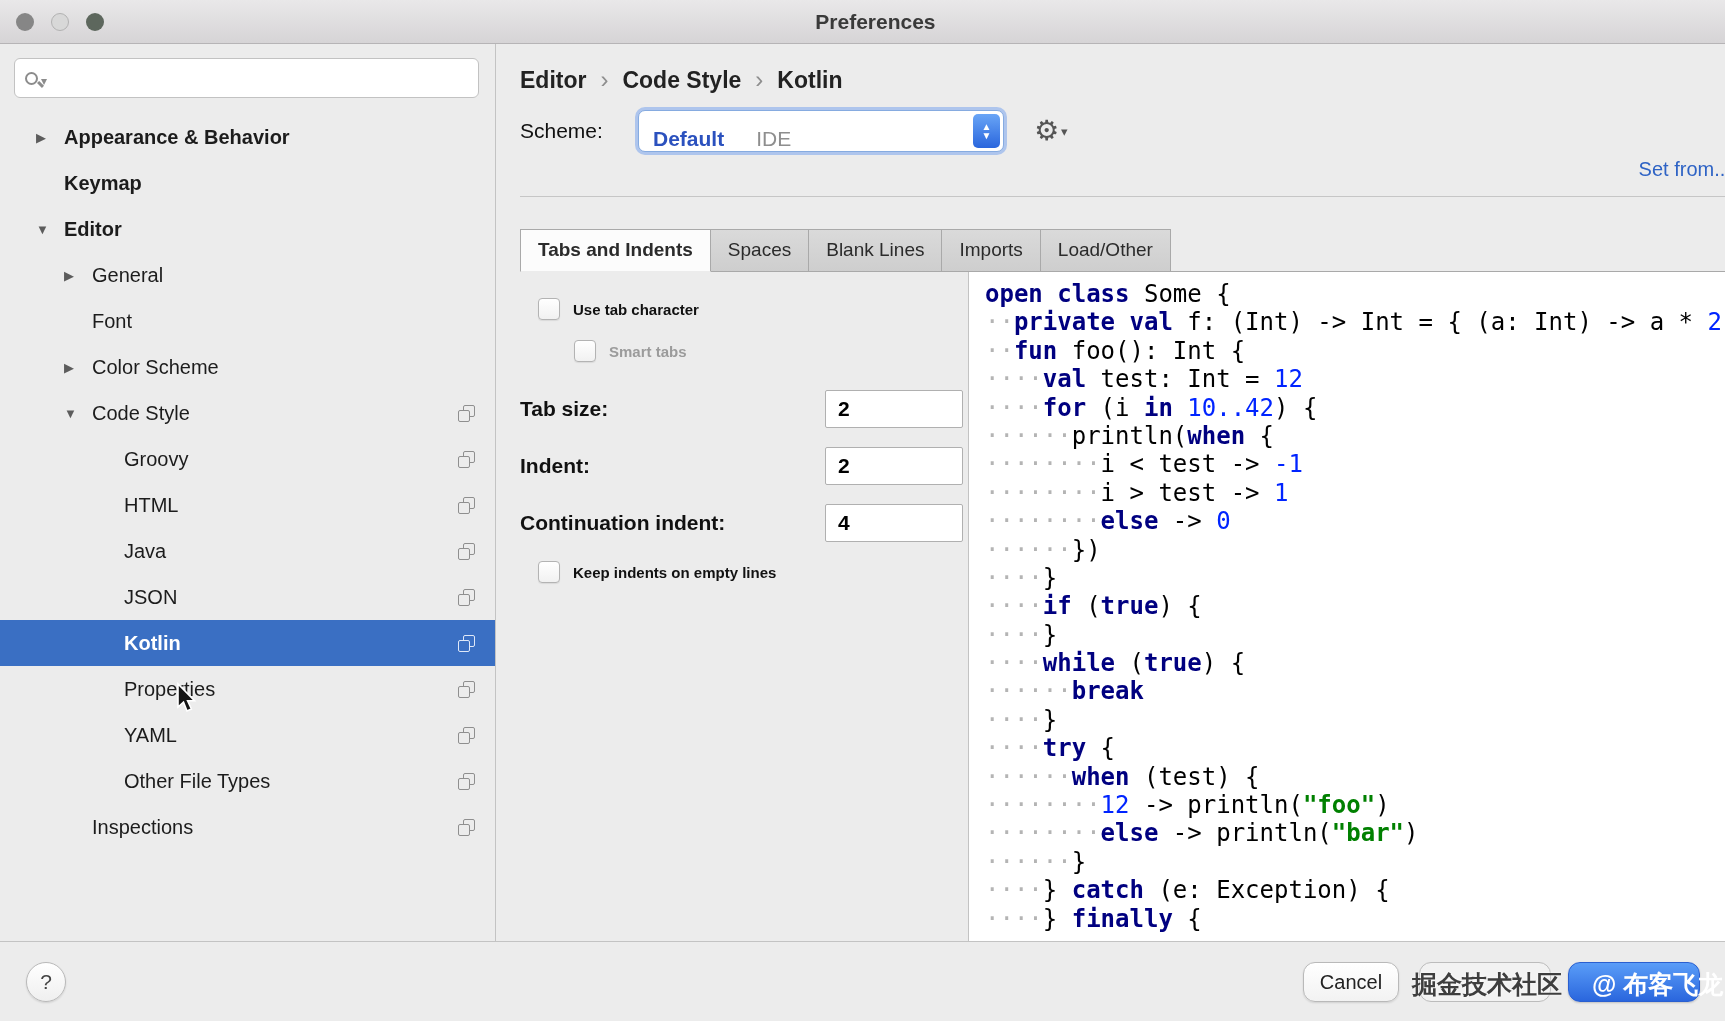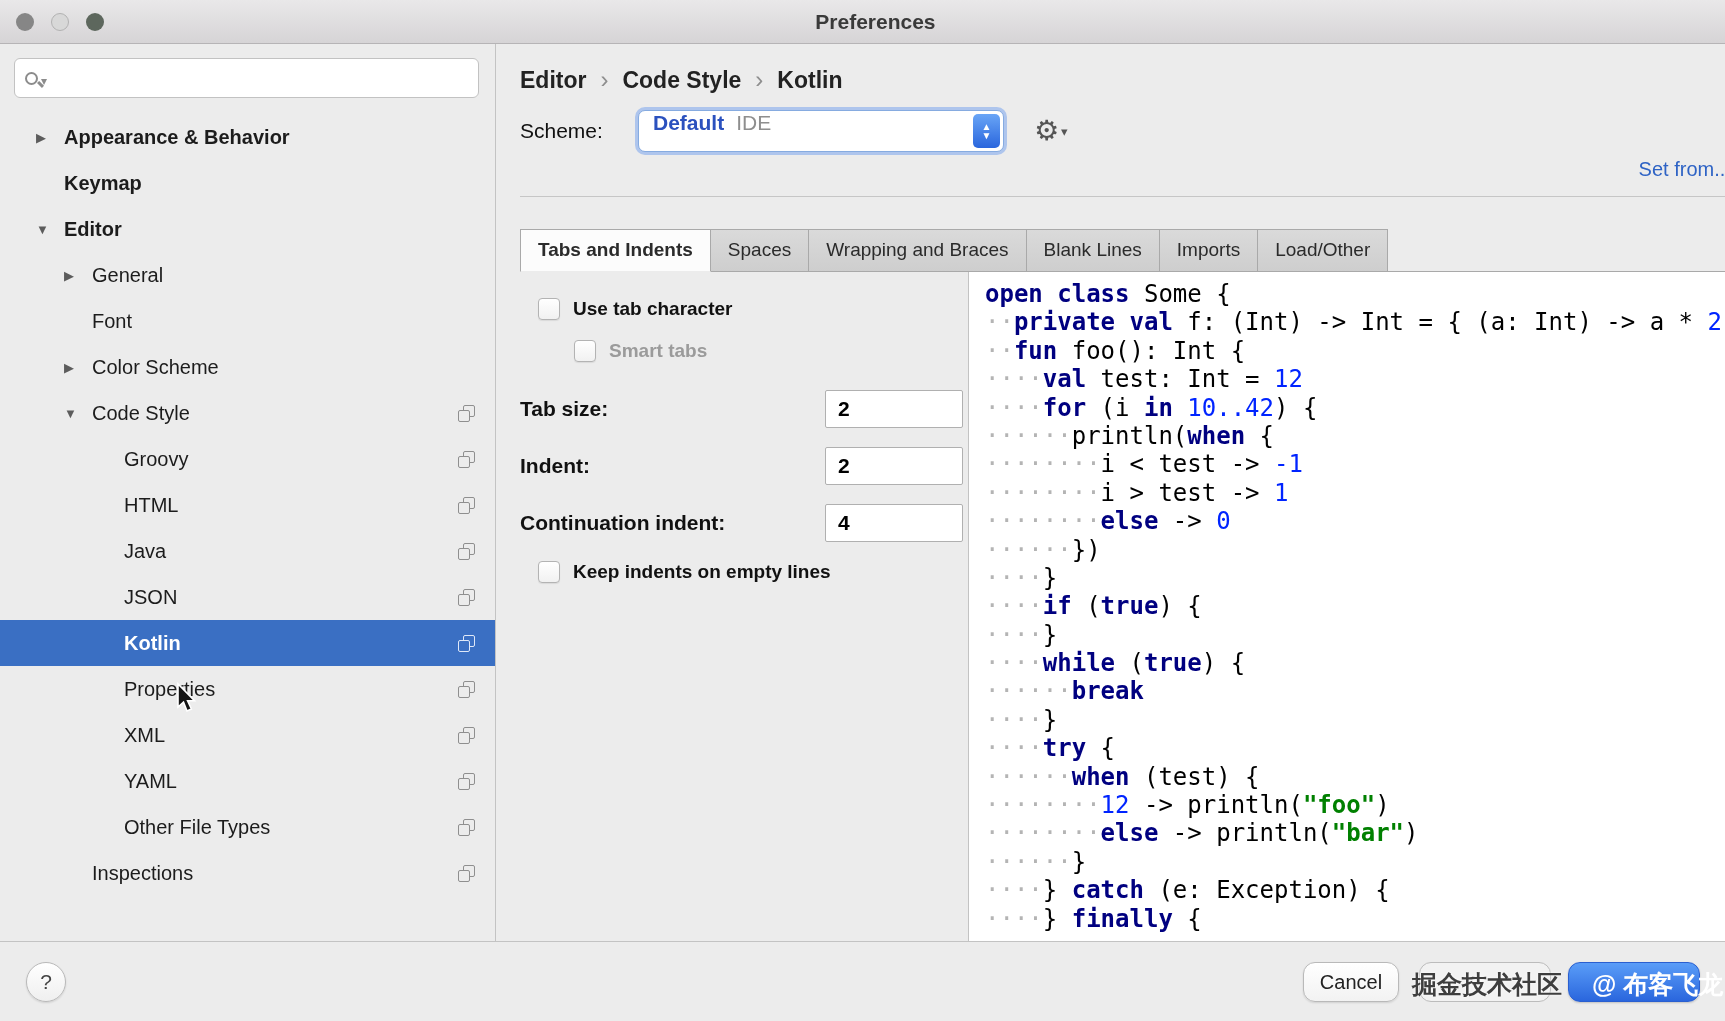--- a/index.html
+++ b/index.html
@@ -47,7 +47,7 @@
   .bc-sep { color: #8e8e8e; margin: 0 14px; font-weight: normal; font-size: 24px; }
   .scheme-row { margin: 14px 0 0 24px; display: flex; align-items: center; height: 42px; }
   .scheme-label { font-size: 21px; width: 118px; color: #111; }
-  .scheme-select { position: relative; width: 366px; height: 42px; background: #fff; border: 1px solid #86abе0; border: 1px solid #86abe0; border-radius: 7px; box-shadow: 0 0 0 3px rgba(100,150,240,.45); display: flex; align-items: flex-start; padding: 0 40px 0 14px; }
+  .scheme-select { position: relative; width: 366px; height: 42px; background: #fff; border: 1px solid #86abе0; border: 1px solid #86abe0; border-radius: 7px; box-shadow: 0 0 0 3px rgba(100,150,240,.45); display: flex; align-items: flex-end; padding: 0 40px 0 14px; gap: 20px; }
   .scheme-primary { font-size: 21px; font-weight: bold; color: #2b51be; }
   .scheme-suffix { font-size: 21px; color: #8e8e8e; margin-left: 12px; }
   .stepper { position: absolute; right: 3px; top: 3px; bottom: 3px; width: 27px; border-radius: 5px; background: linear-gradient(#69a5f6, #2a66dd); display: flex; flex-direction: column; align-items: center; justify-content: center; color: #fff; }

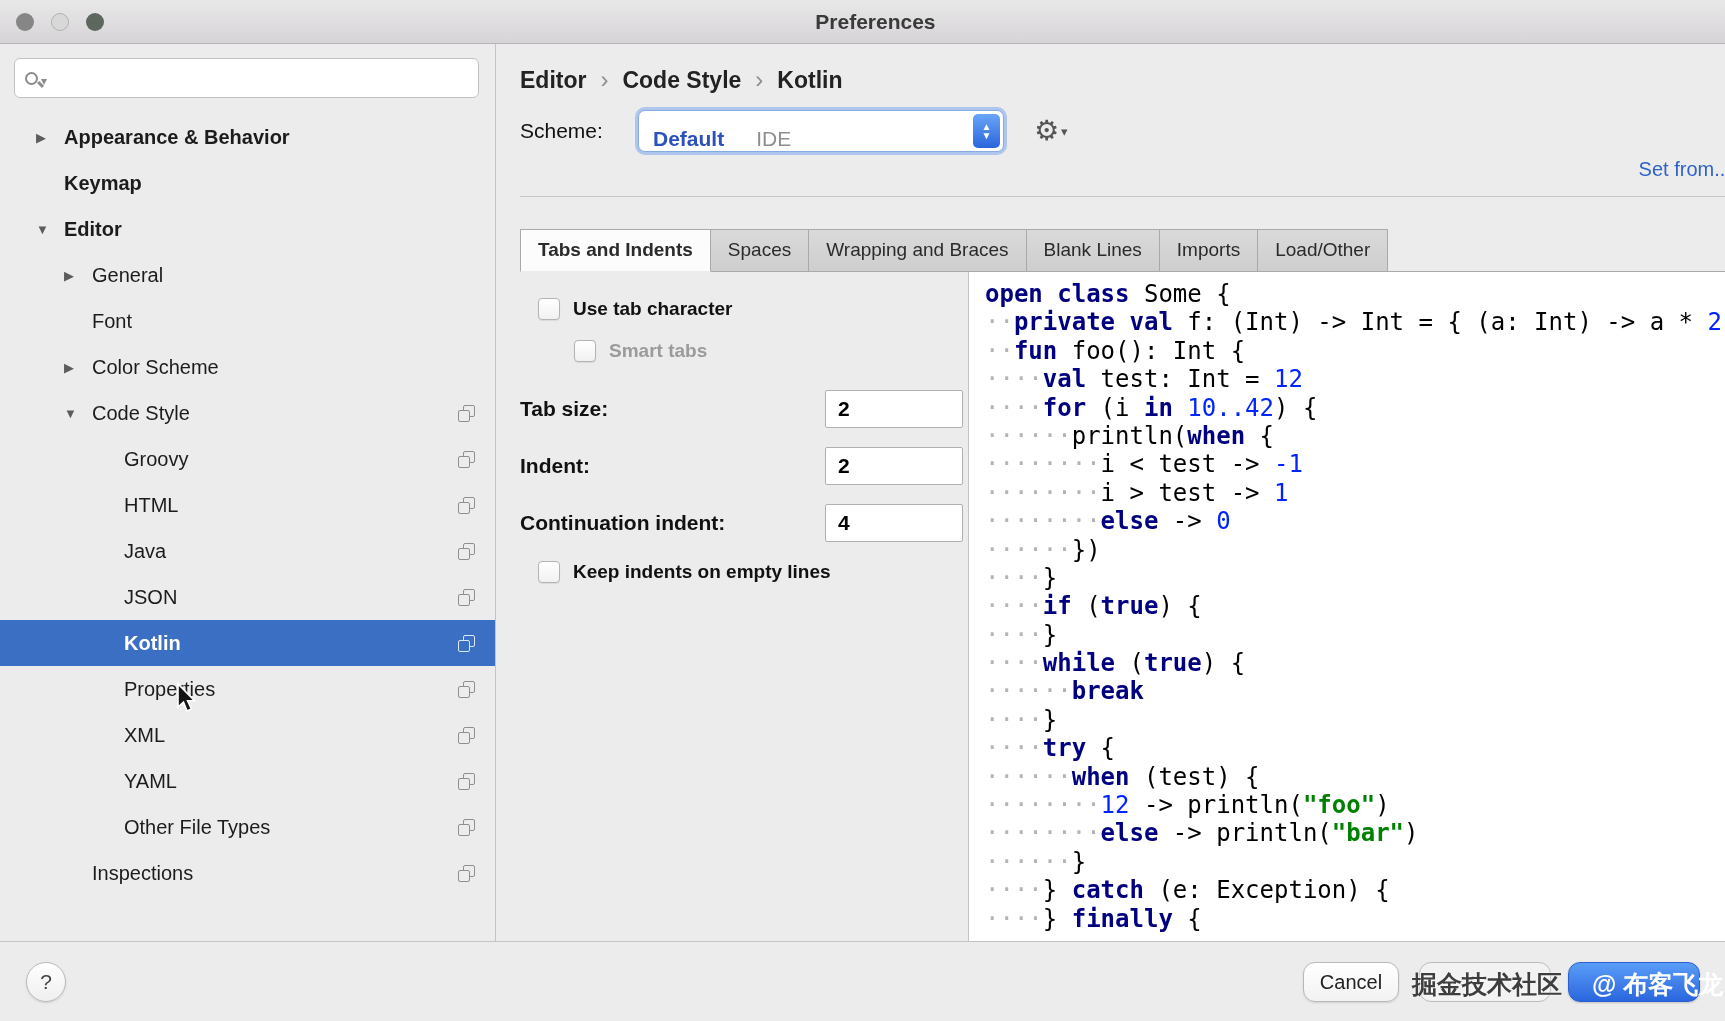--- a/index.html
+++ b/index.html
@@ -234,7 +234,6 @@
       <div class="tabs" id="tabs">
           <div class="tab active">Tabs and Indents</div>
           <div class="tab">Spaces</div>
-          <div class="tab">Wrapping and Braces</div>
           <div class="tab">Blank Lines</div>
           <div class="tab">Imports</div>
           <div class="tab">Load/Other</div>

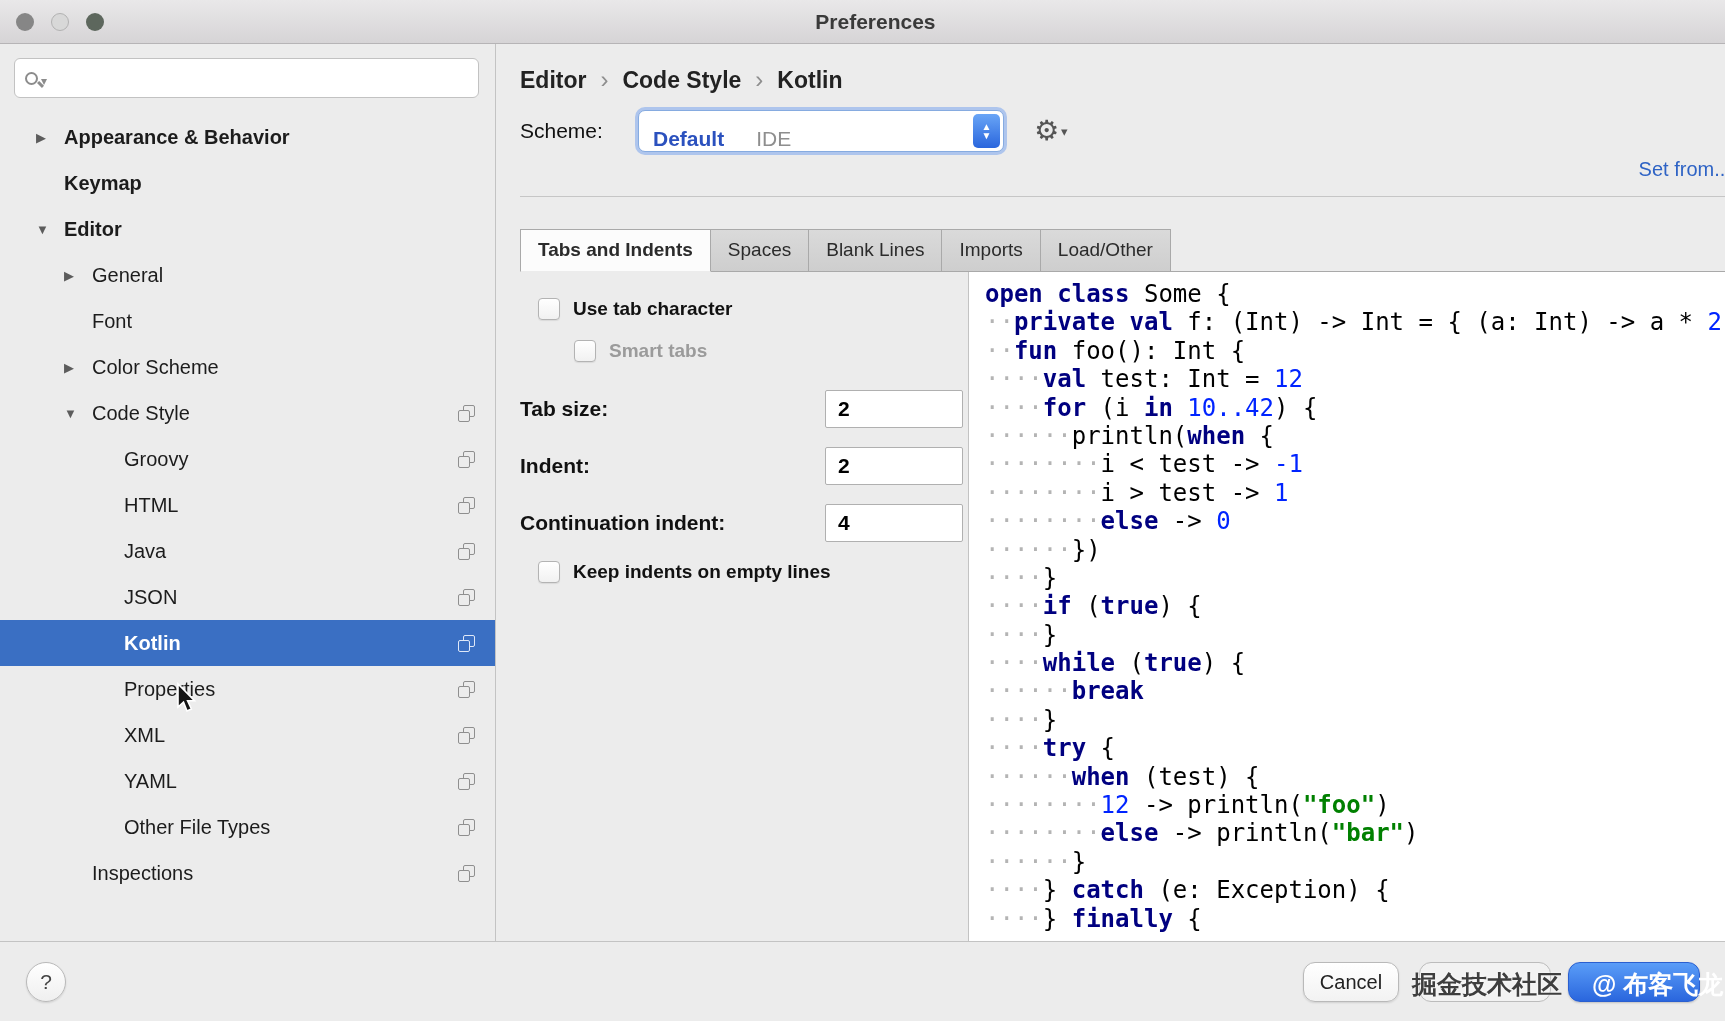--- a/index.html
+++ b/index.html
@@ -67,7 +67,7 @@
   .form { width: 472px; flex: none; padding: 26px 0 0 24px; }
   .cb-row { display: flex; align-items: center; margin: 0 0 20px 18px; }
   .cb { width: 22px; height: 22px; border: 1px solid #b3b3b3; border-radius: 4px; background: linear-gradient(#fff, #f1f1f1); margin-right: 13px; flex: none; box-shadow: 0 1px 1px rgba(0,0,0,.08); }
-  .cb-label { font-size: 19px; font-weight: bold; color: #111; }
+  .cb-label { font-size: 15px; font-weight: bold; color: #111; }
   .cb-row.sub { margin-left: 54px; margin-bottom: 28px; }
   .cb-row.sub .cb-label { color: #9b9b9b; }
   .field-row { display: flex; align-items: center; width: 443px; margin-bottom: 19px; }

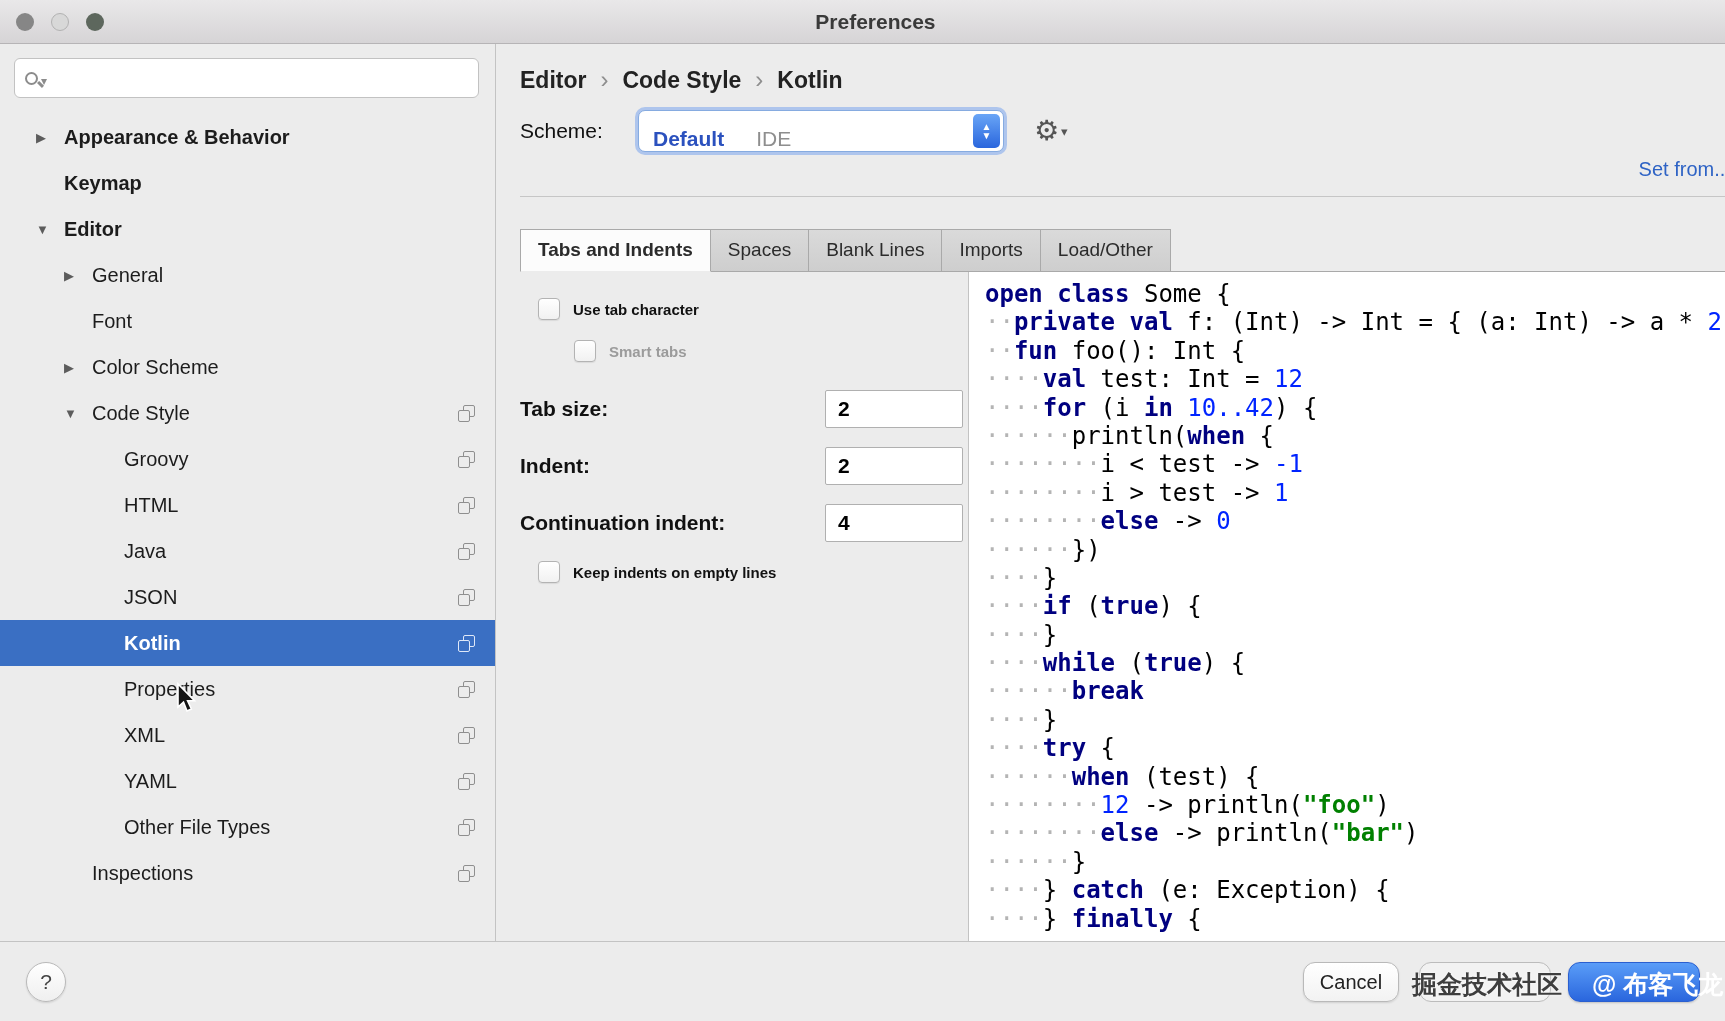--- a/index.html
+++ b/index.html
@@ -176,11 +176,6 @@
           </div>
           <div class="tree-row lvl2">
             <span class="arrow"></span>
-            <span class="t-label">XML</span>
-            <span class="copy-icon"></span>
-          </div>
-          <div class="tree-row lvl2">
-            <span class="arrow"></span>
             <span class="t-label">YAML</span>
             <span class="copy-icon"></span>
           </div>

